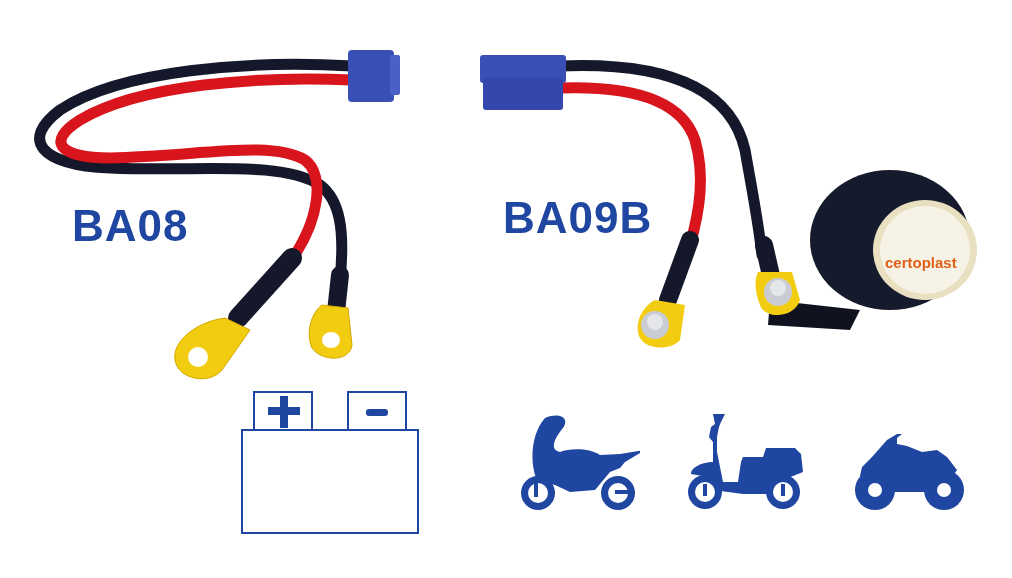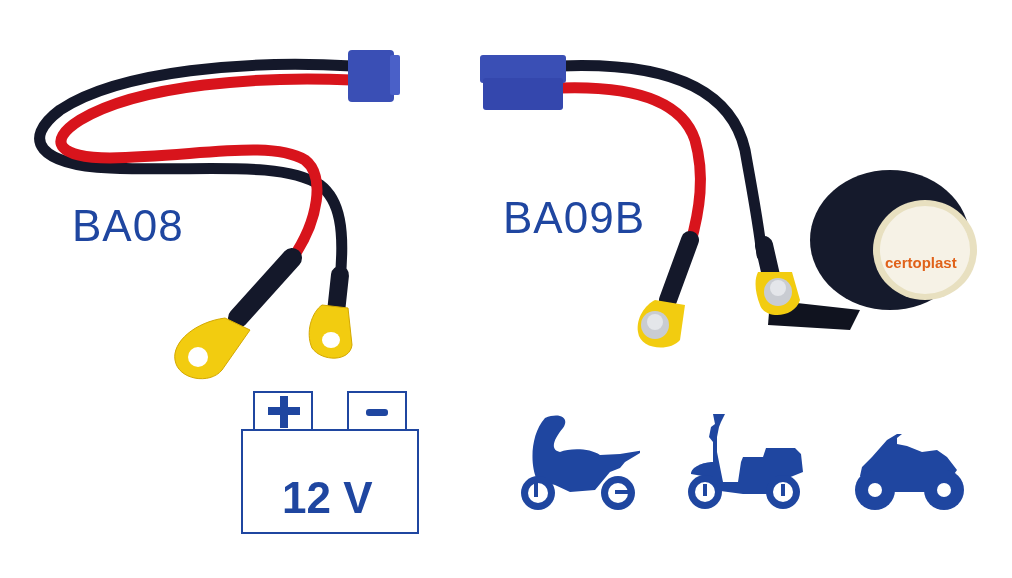--- a/index.html
+++ b/index.html
@@ -5,7 +5,7 @@
   html, body { margin: 0; padding: 0; background: #ffffff; }
   body { width: 1012px; height: 578px; position: relative; overflow: hidden; font-family: "Liberation Sans", sans-serif; }
   .abs { position: absolute; }
-  .label { color: #1f46a0; font-weight: normal; font-size: 44px; letter-spacing: 1px; font-family: "Liberation Sans", sans-serif; line-height: 1; }
+  .label { color: #1f46a0; font-weight: bold; font-size: 44px; letter-spacing: 1px; font-family: "Liberation Sans", sans-serif; line-height: 1; }
   .battery-text { color: #1f46a0; font-weight: bold; font-size: 44px; font-family: "Liberation Sans", sans-serif; line-height: 1; }
   svg { display: block; }
 </style>

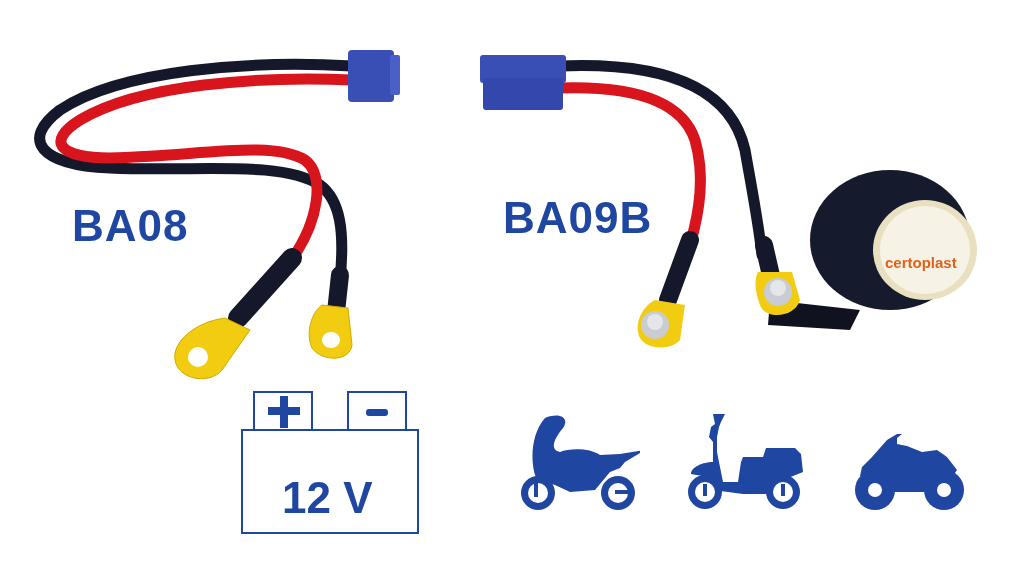--- a/index.html
+++ b/index.html
@@ -87,7 +87,6 @@
 
     <rect x="126" y="19" width="22" height="7" rx="3" fill="#1f46a0"></rect>
   </svg>
-  <div class="abs battery-text" style="left:42px;top:86px">12 V</div>
 </div>
 
 <div class="abs" style="left:515px;top:410px">

